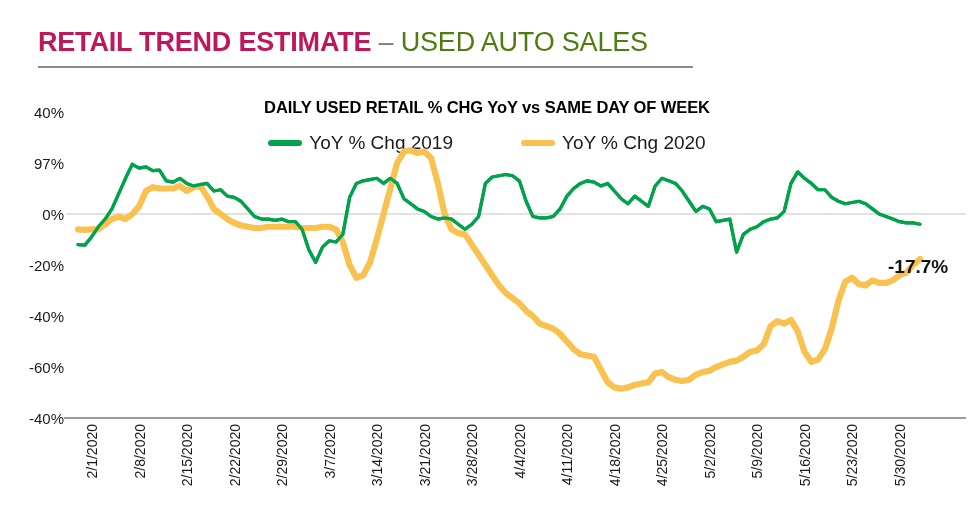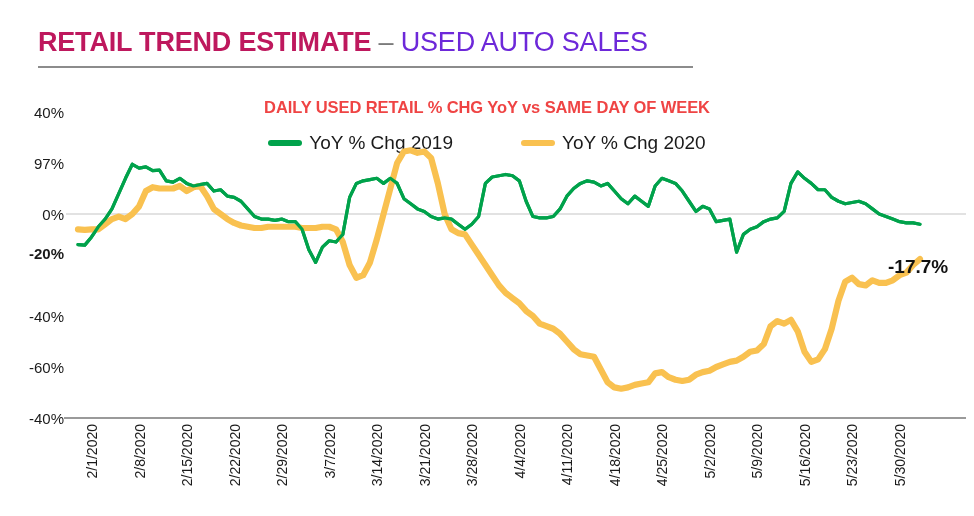--- a/index.html
+++ b/index.html
@@ -39,7 +39,7 @@
     font-weight: normal;
   }
   #header-title .part-muted {
-    color: #6d28d9;
+    color: #4d7c0f;
     font-weight: normal;
   }
   #header-rule {

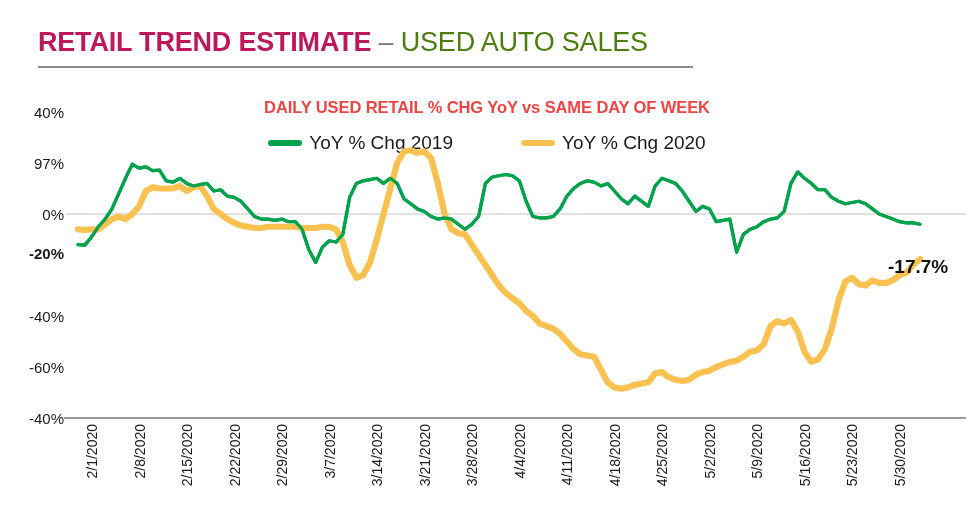--- a/index.html
+++ b/index.html
@@ -65,7 +65,7 @@
     text-align: center;
     font-size: 16.5px;
     font-weight: bold;
-    color: #ef4444;
+    color: #000000;
     letter-spacing: -0.1px;
   }
   #legend {

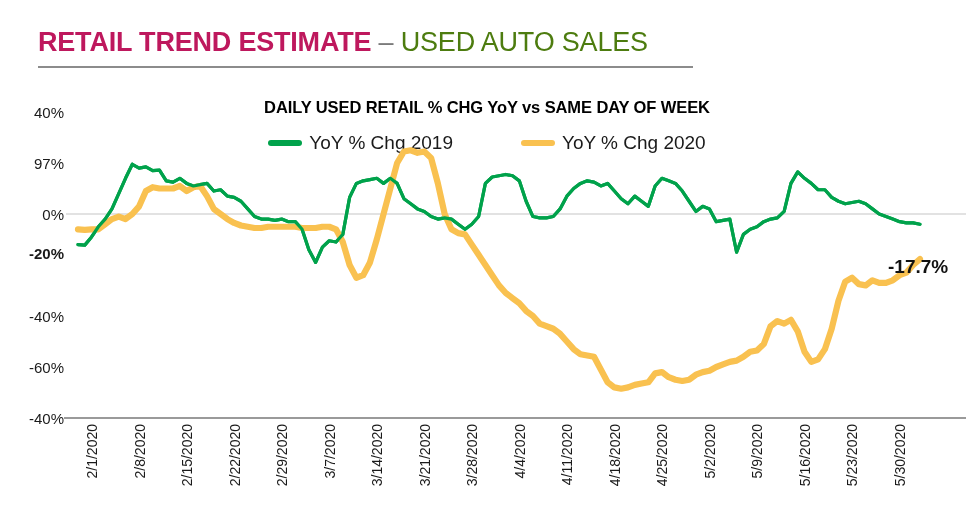--- a/index.html
+++ b/index.html
@@ -196,7 +196,7 @@
         <div class="ytick-label" style="top: 24px;">40%</div>
         <div class="ytick-label" style="top: 75px;">97%</div>
         <div class="ytick-label" style="top: 126px;">0%</div>
-        <div class="ytick-label" style="top: 165px; font-weight: bold;">-20%</div>
+        <div class="ytick-label" style="top: 177px;">-20%</div>
         <div class="ytick-label" style="top: 228px; text-align: right;">-40%</div>
         <div class="ytick-label" style="top: 279px;">-60%</div>
         <div class="ytick-label" style="top: 330px;">-40%</div>

